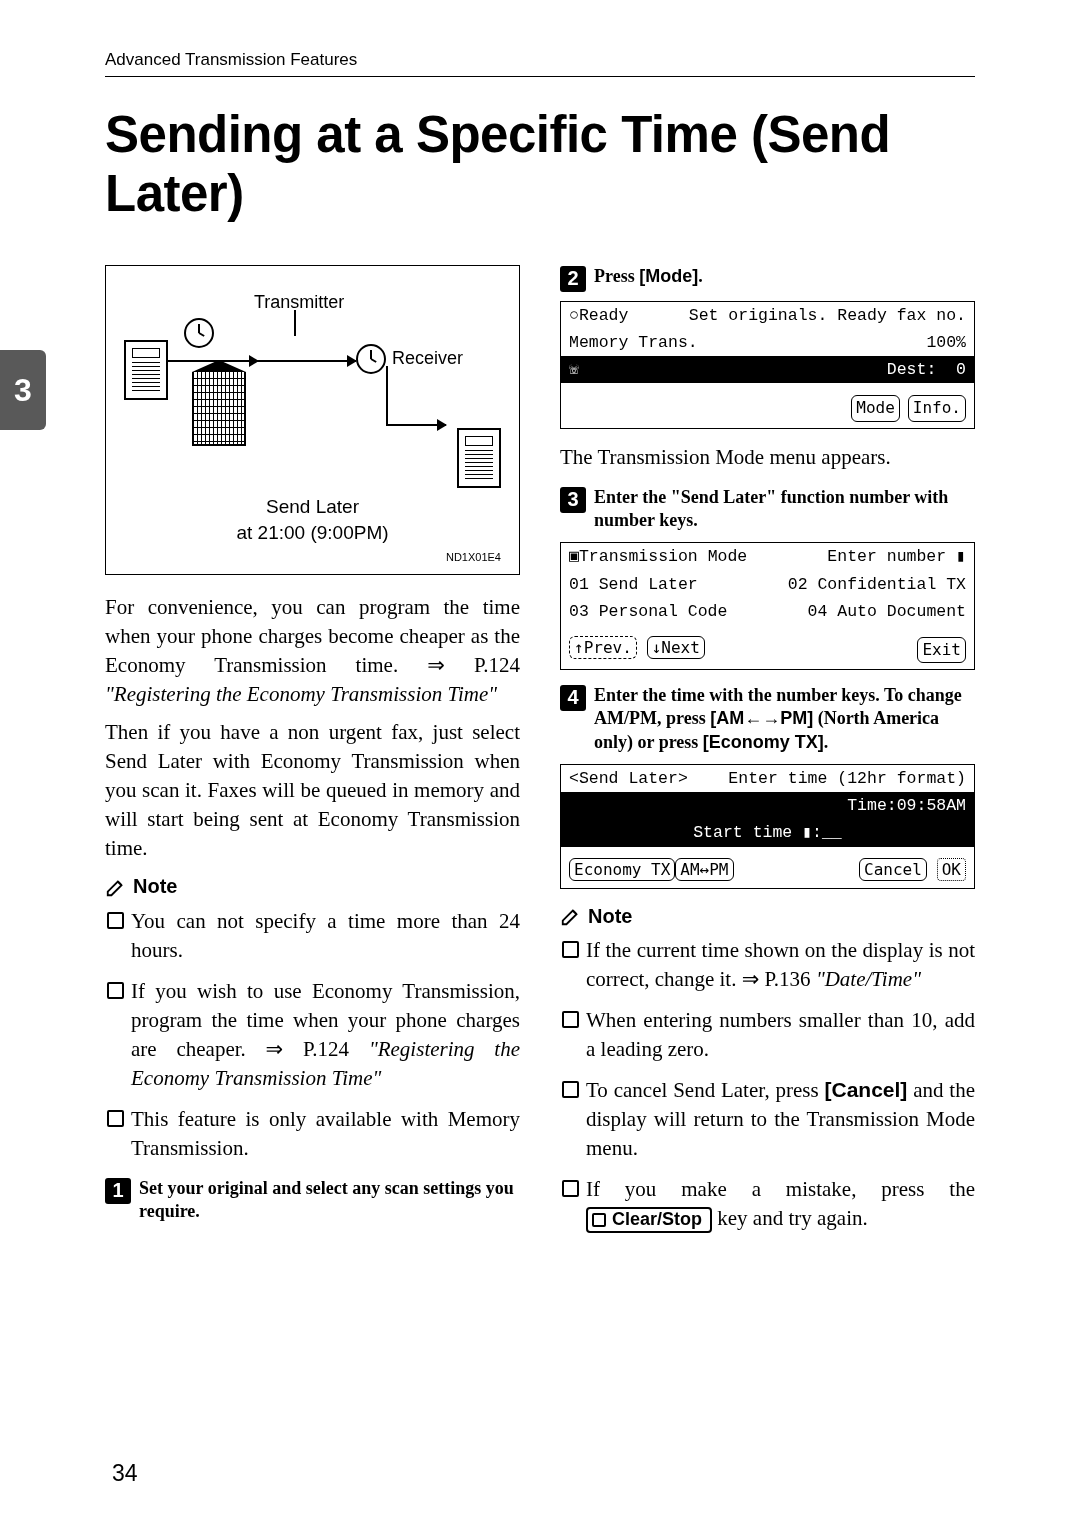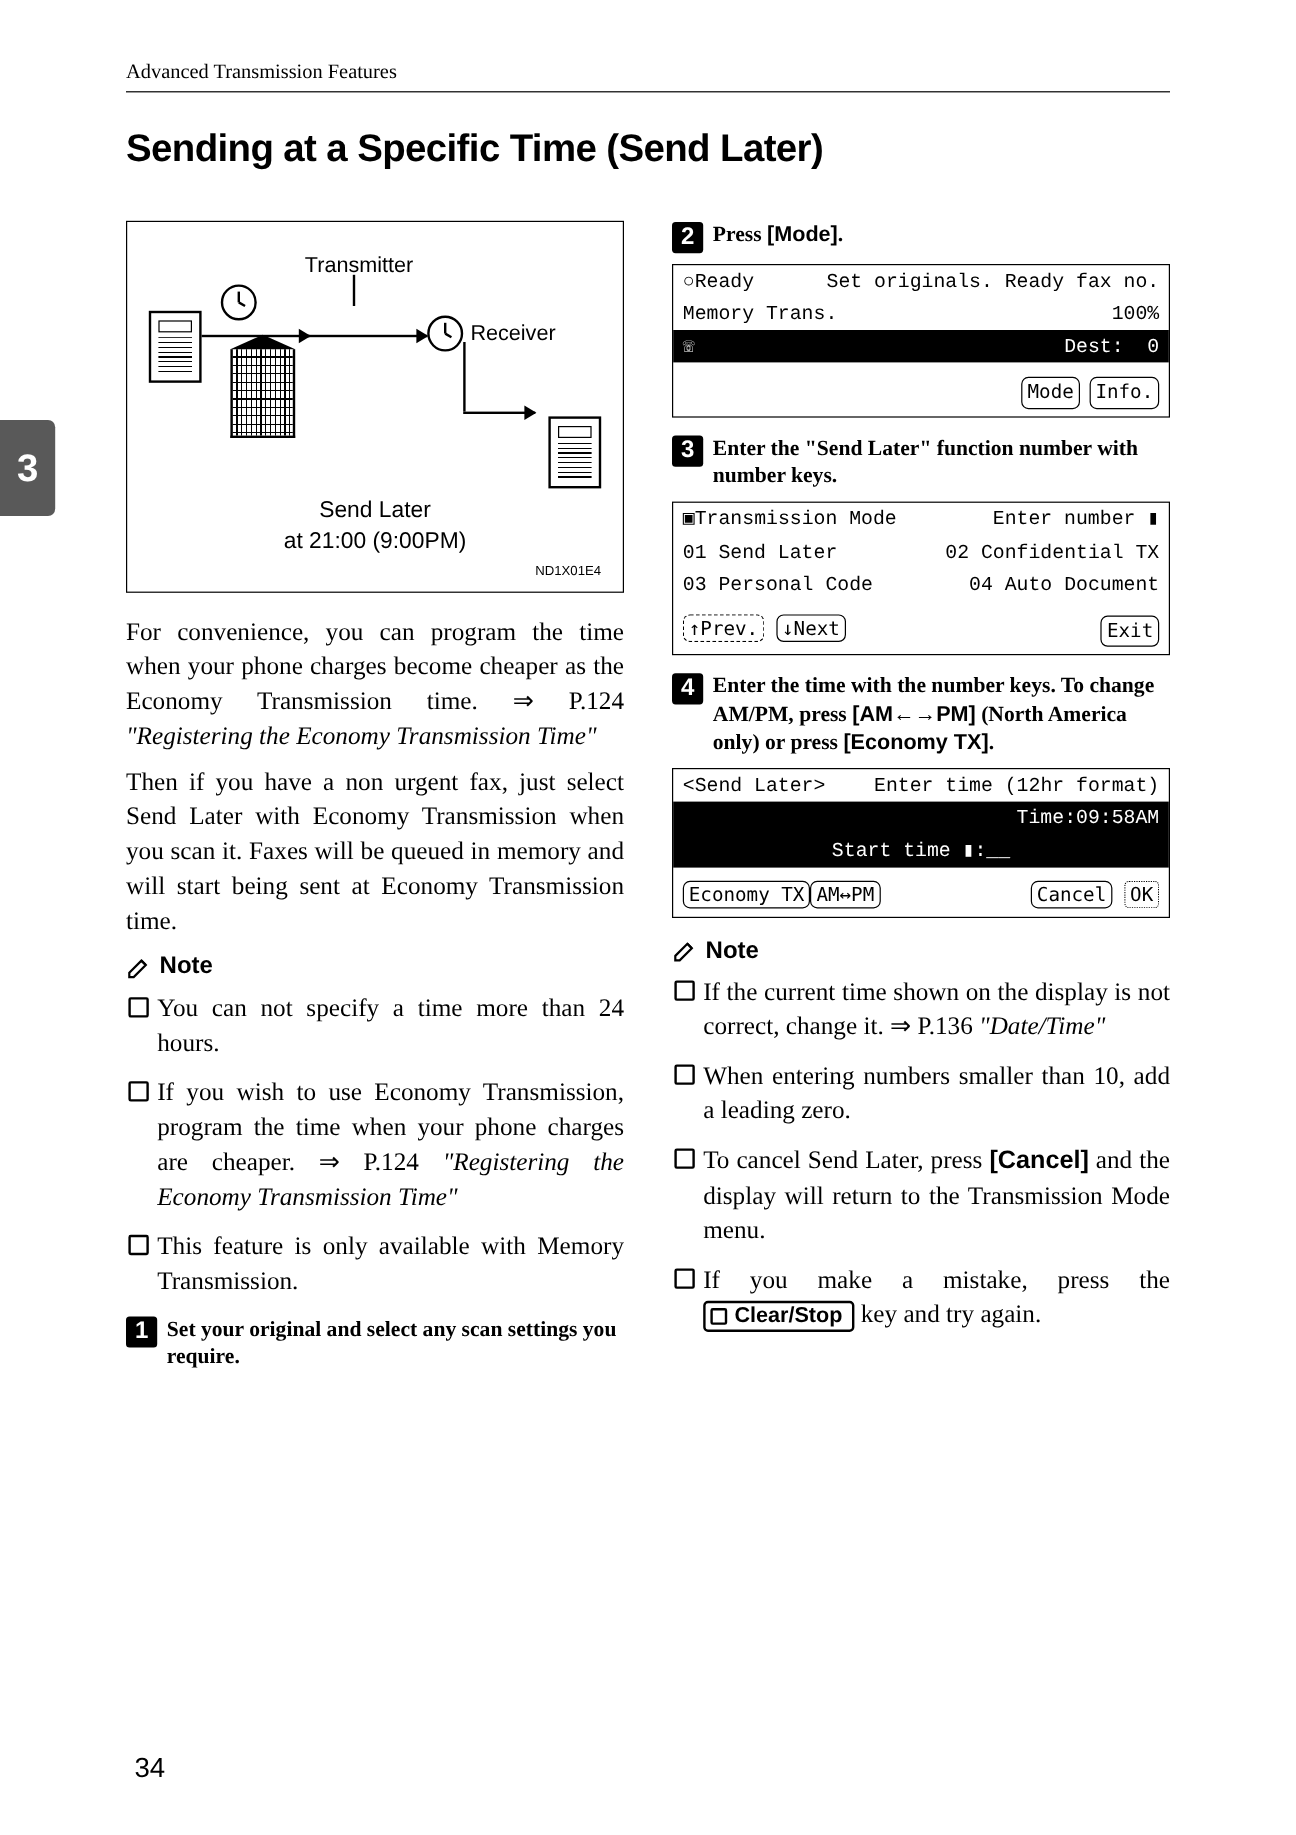--- a/index.html
+++ b/index.html
@@ -15,7 +15,7 @@
     padding:50px 0 0 0;
   }
   .running-head{
-    font-family:Liberation Serif, serif;
+    font-family:Liberation Sans, sans-serif;
     font-size:17px;
     border-bottom:1px solid #000;
     padding-bottom:6px;

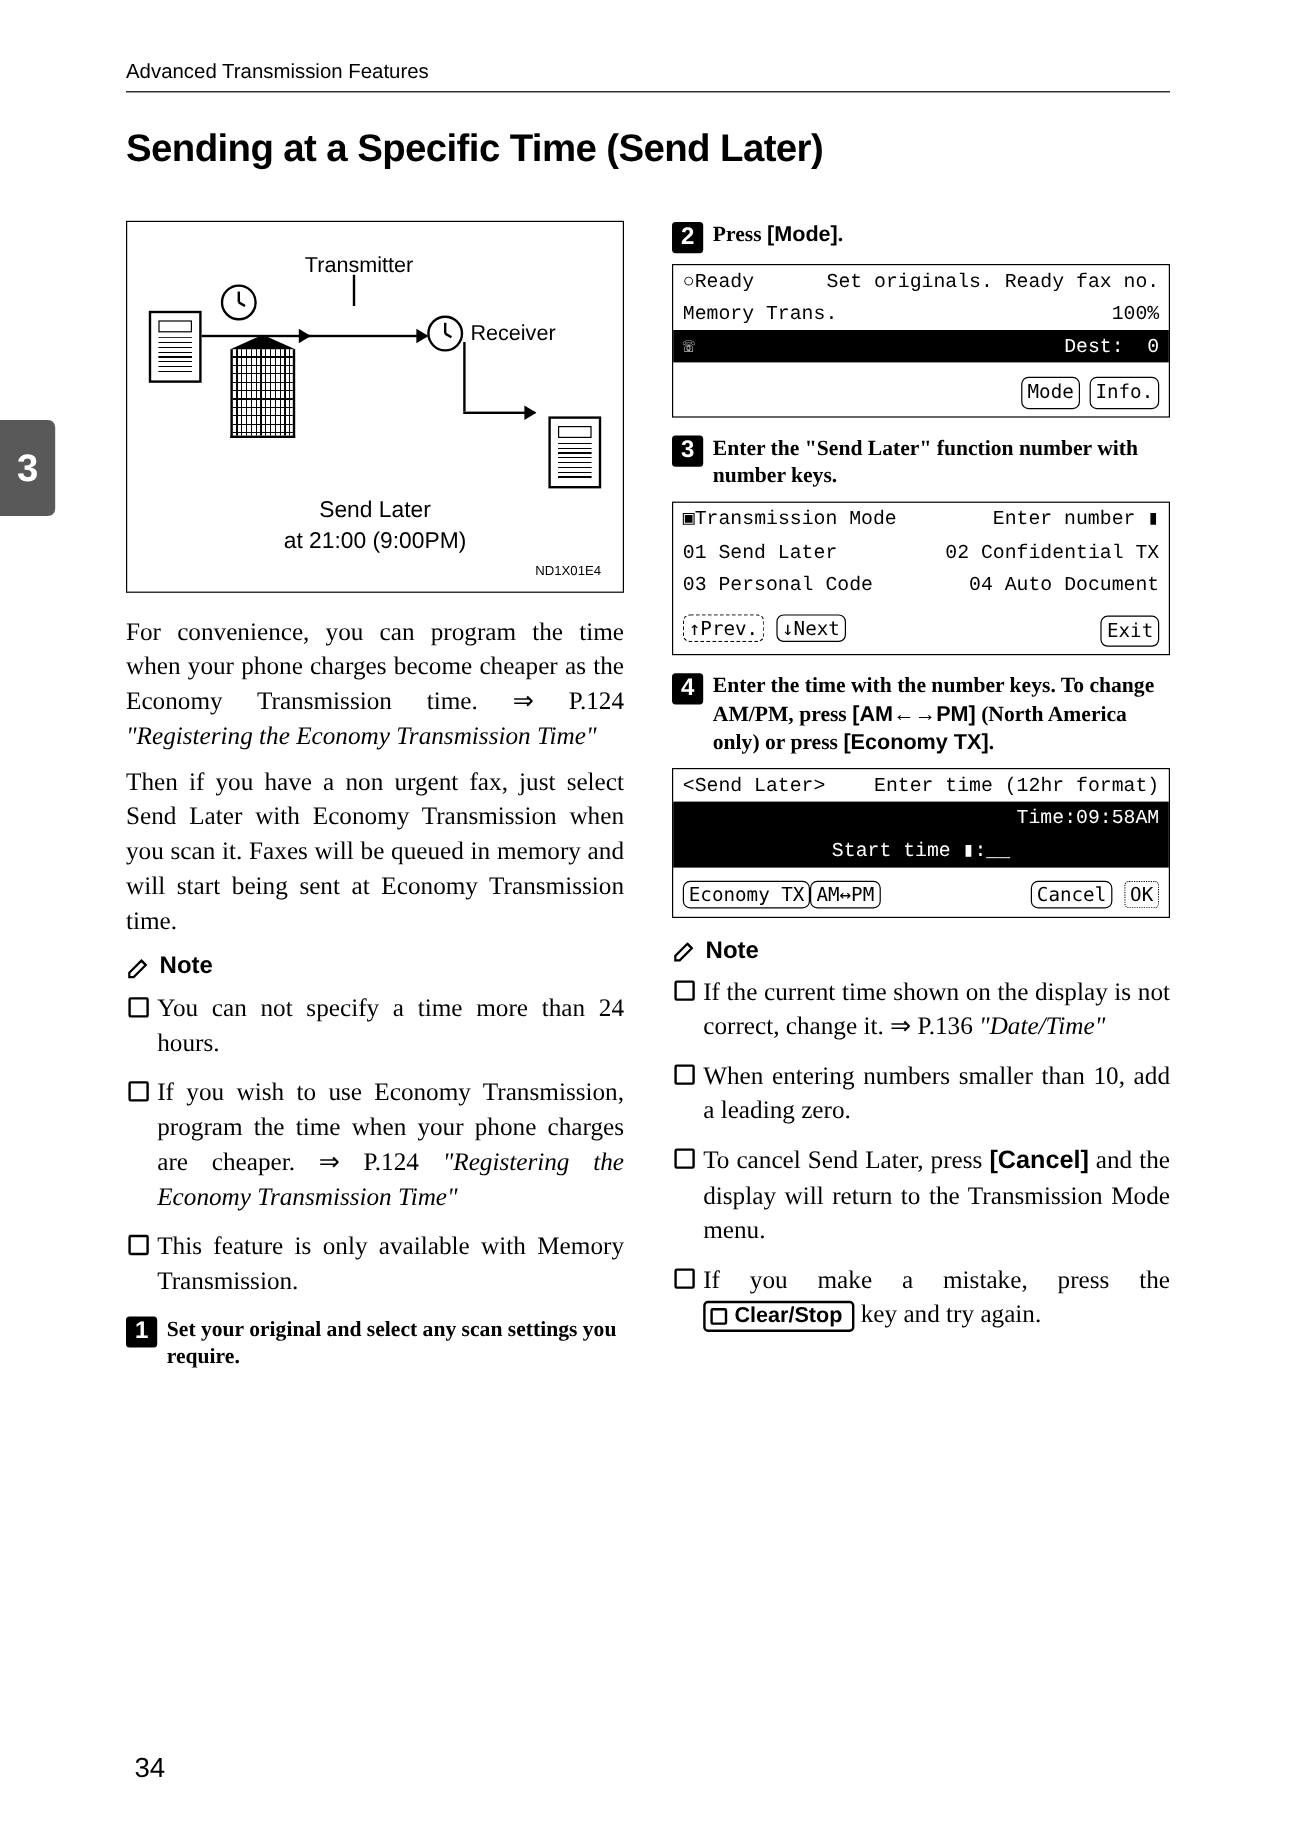--- a/index.html
+++ b/index.html
@@ -24,7 +24,7 @@
   h1{
     font-family:"Arial Black",Arial,sans-serif;
     font-weight:900;
-    font-size:32px;
+    font-size:51px;
     margin:16px 0 28px 0;
     letter-spacing:-0.5px;
   }

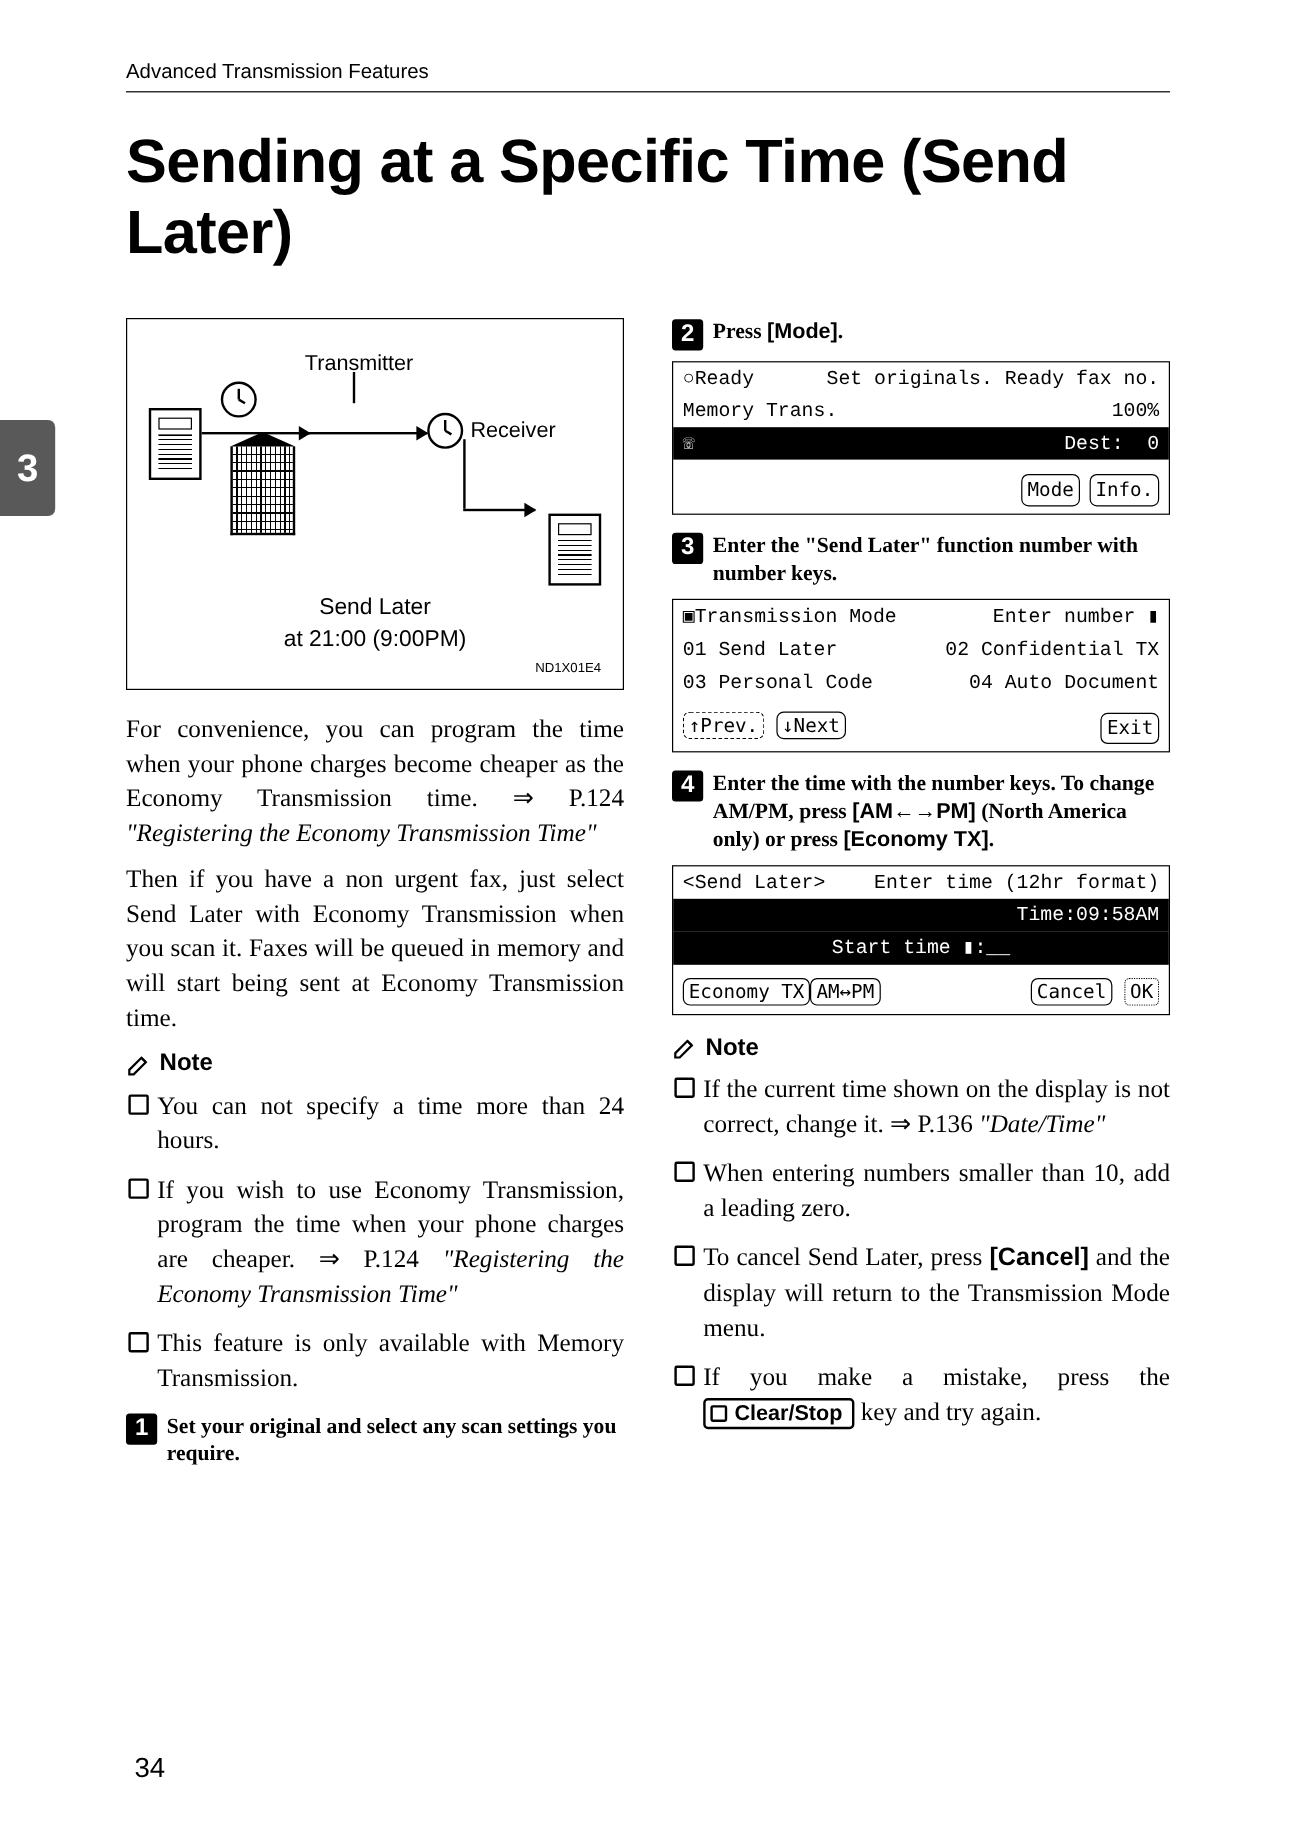--- a/index.html
+++ b/index.html
@@ -221,6 +221,7 @@
         </div>
       </div>
 
+      <p>The Transmission Mode menu appears.</p>
 
       <div class="step">
         <div class="n">3</div>

